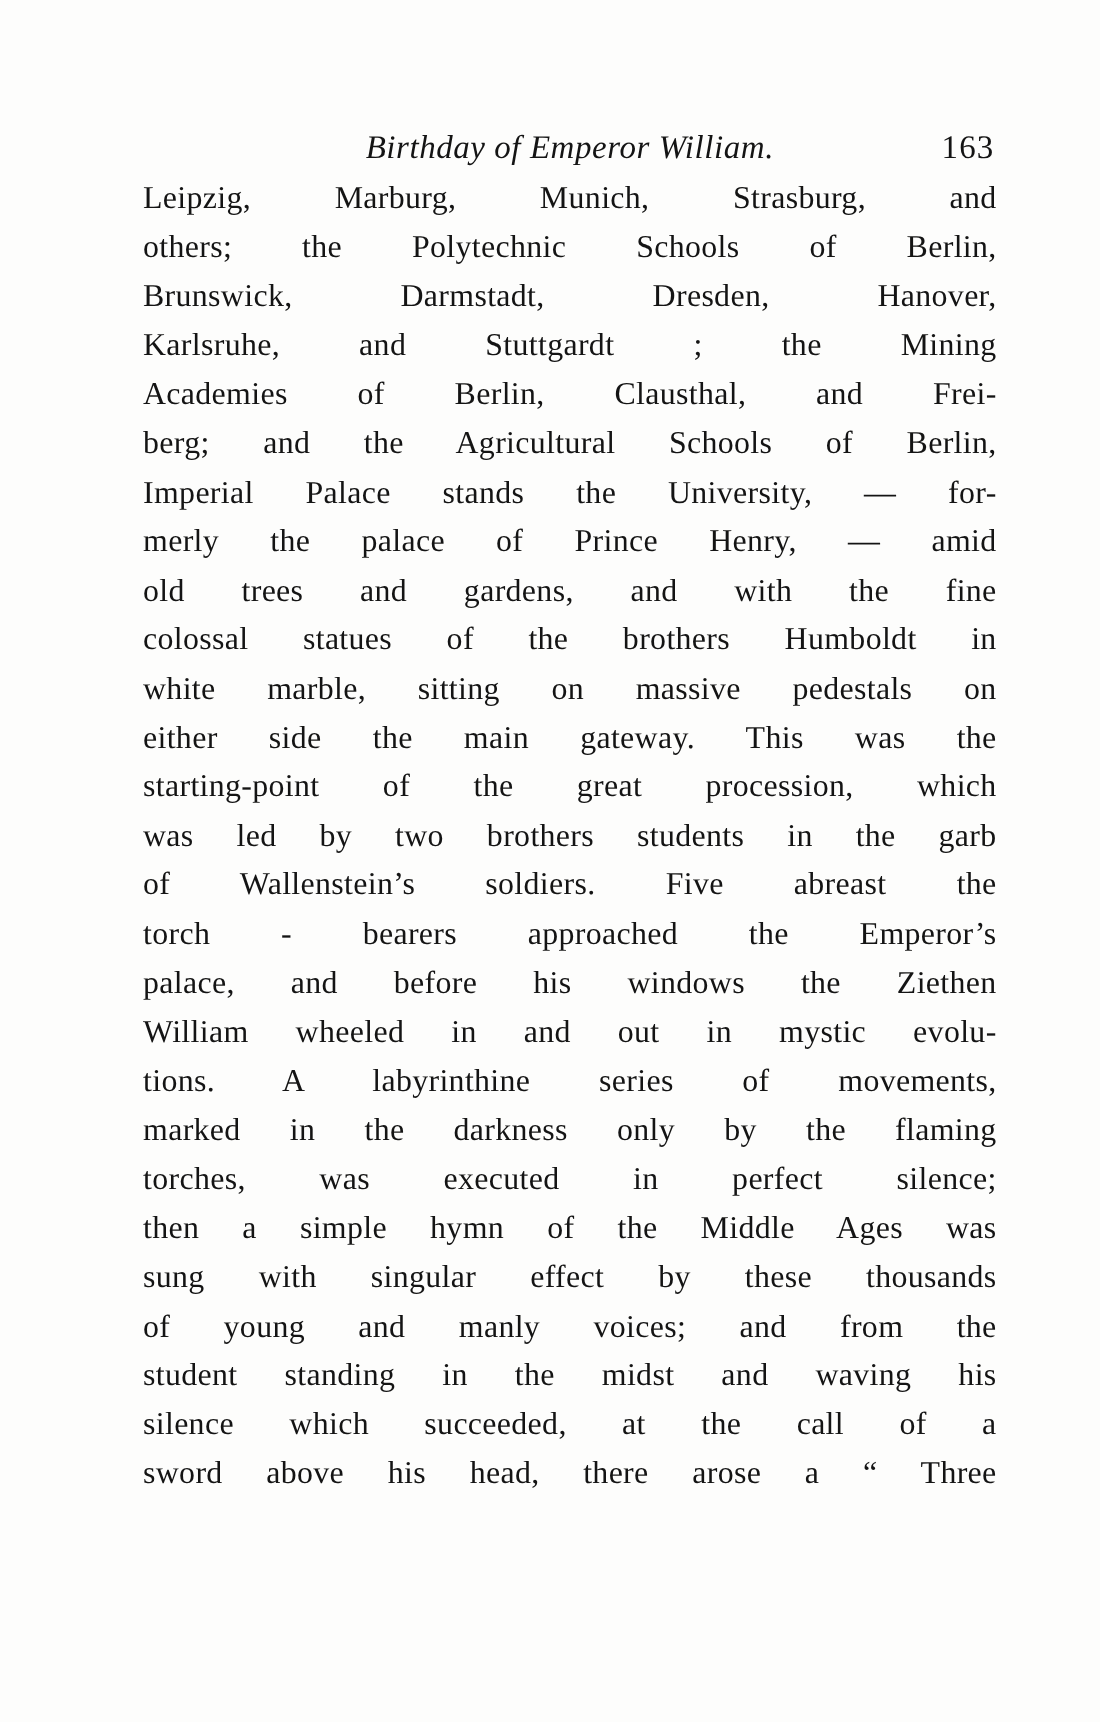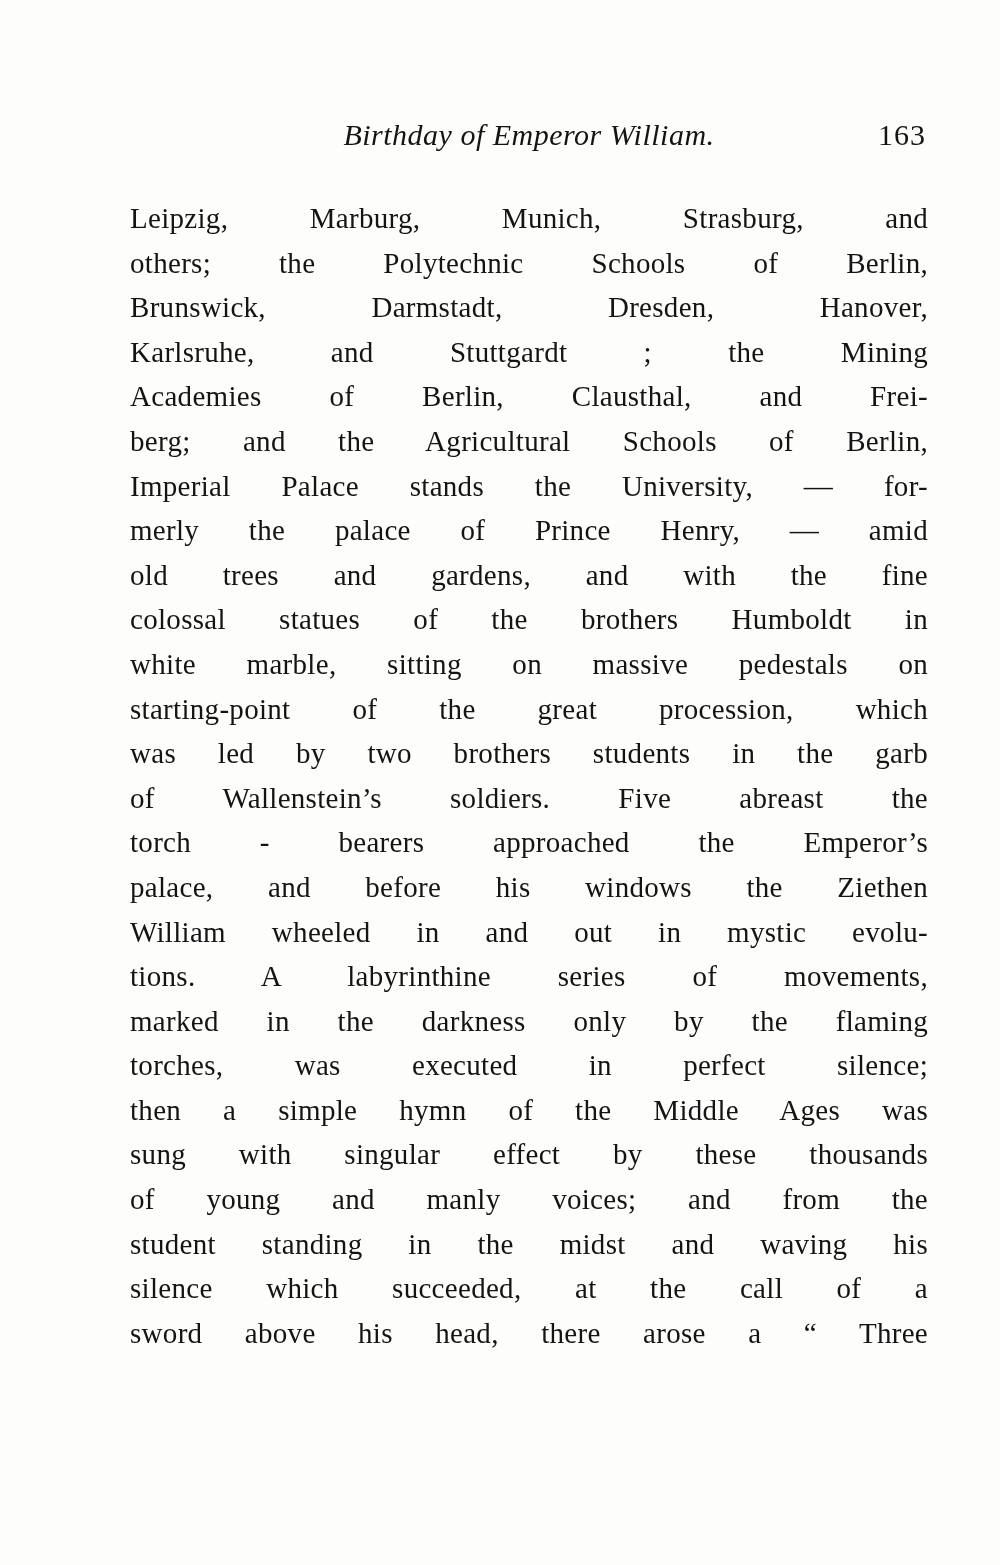--- a/index.html
+++ b/index.html
@@ -19,7 +19,7 @@
   }
   .content {
     box-sizing: border-box;
-    padding: 112px 72px 0 130px;
+    padding: 112px 94px 0 130px;
   }
   .header {
     position: relative;

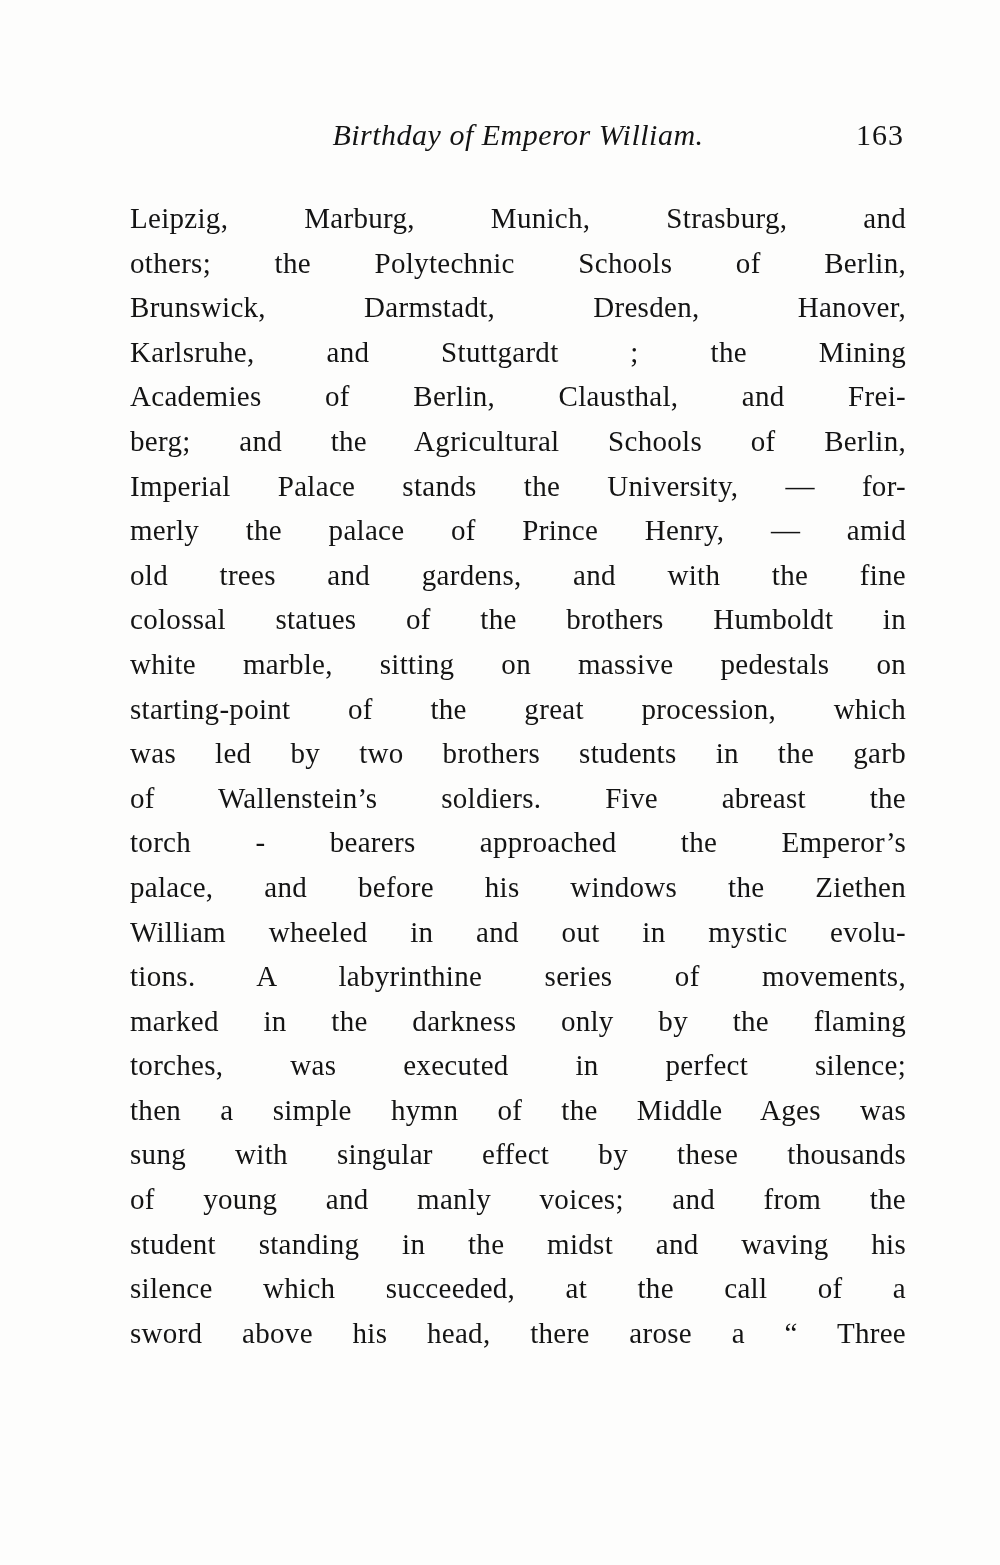--- a/index.html
+++ b/index.html
@@ -42,7 +42,6 @@
     text-align: center;
   }
   .body-text {
-    margin-top: 38px;
     font-size: 29px;
   }
   .line {

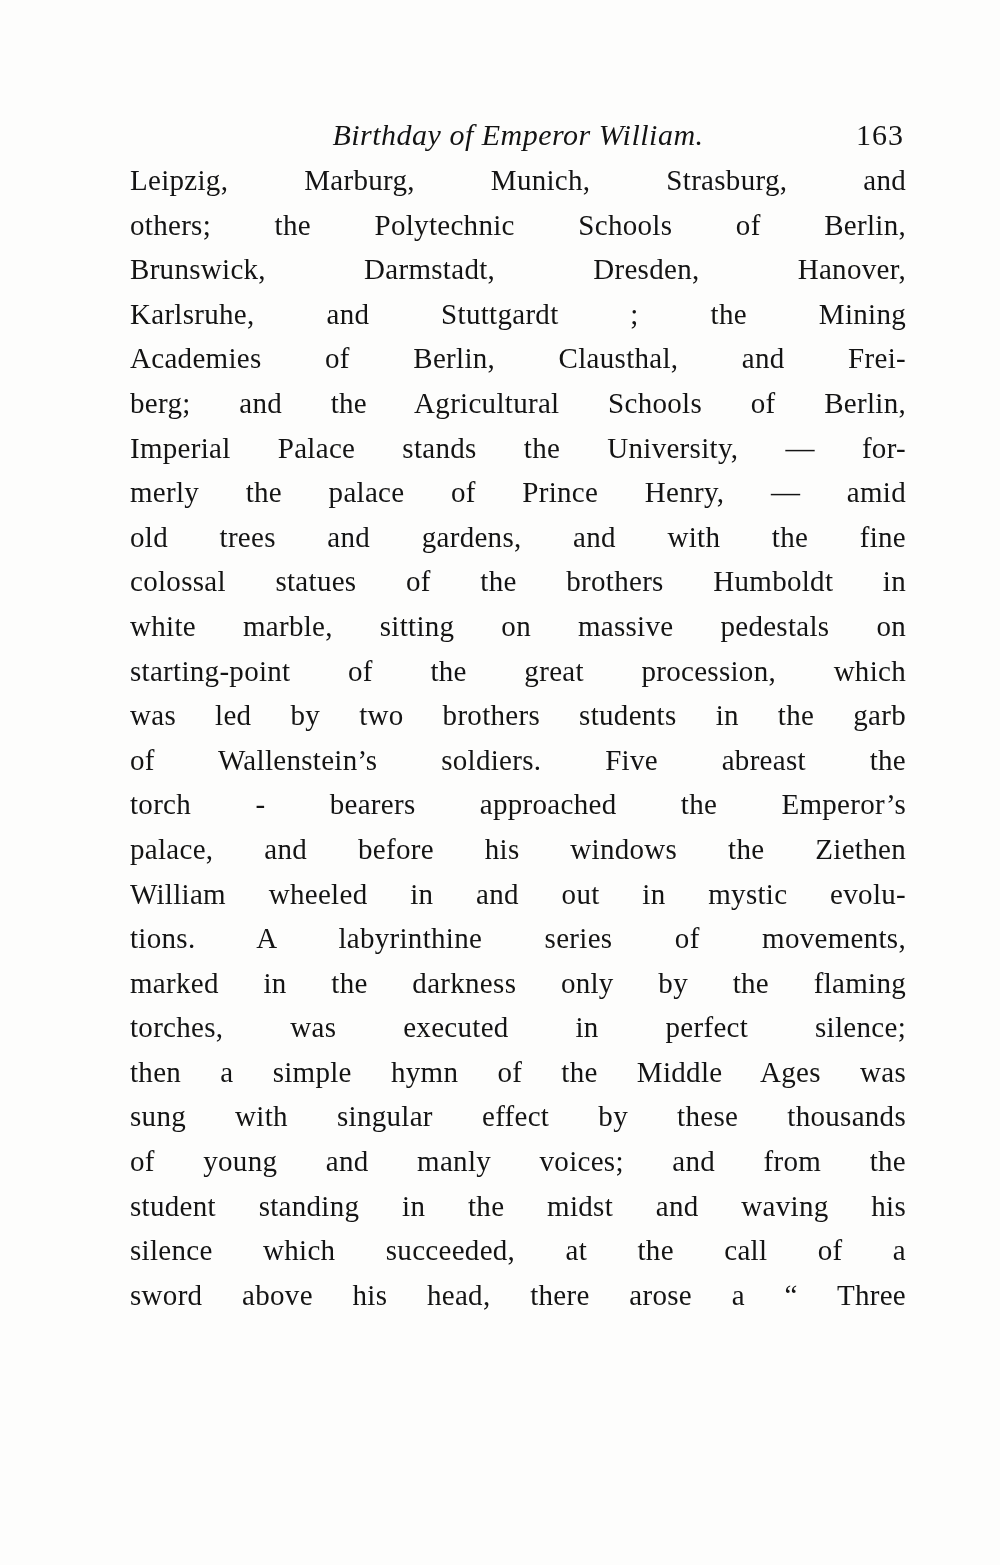--- a/index.html
+++ b/index.html
@@ -75,6 +75,7 @@
         <div class="line">old trees and gardens, and with the fine</div>
         <div class="line">colossal statues of the brothers Humboldt in</div>
         <div class="line">white marble, sitting on massive pedestals on</div>
+        <div class="line">either side the main gateway. This was the</div>
         <div class="line">starting-point of the great procession, which</div>
         <div class="line">was led by two brothers students in the garb</div>
         <div class="line">of Wallenstein’s soldiers. Five abreast the</div>

